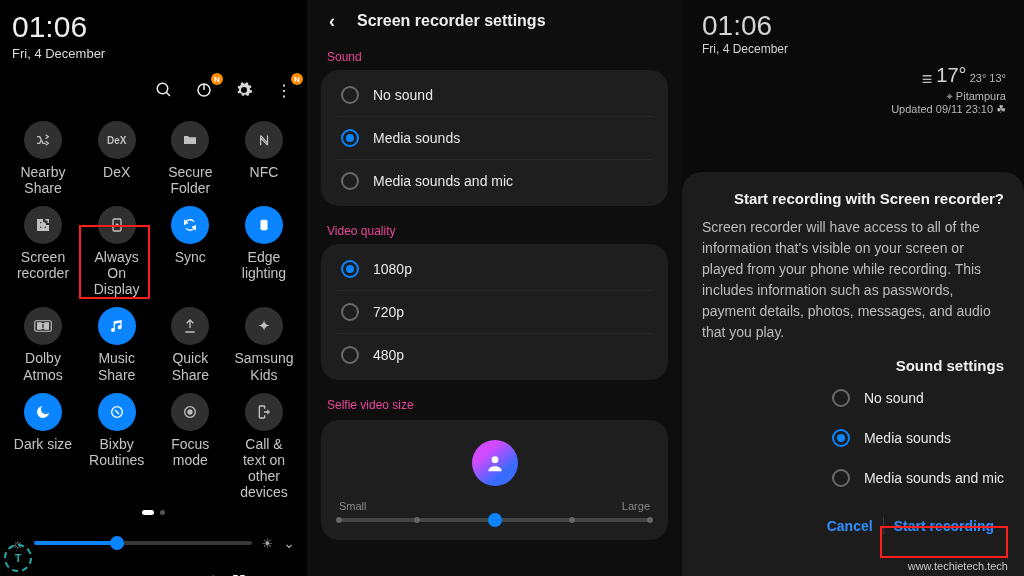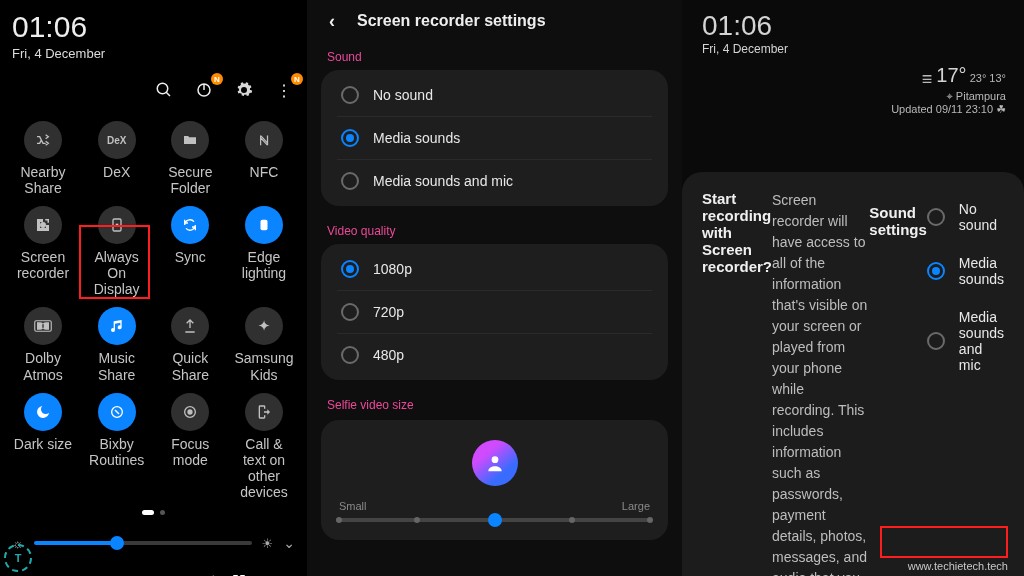--- a/index.html
+++ b/index.html
@@ -69,7 +69,7 @@
   .p3 .weather .temp { font-size:20px; color:#d4d4d4; }
   .p3 .weather .glyph { font-size:18px; margin-right:4px; vertical-align:-3px; }
 
-  .p3 .dialog { position:absolute; left:0; right:0; top:172px; bottom:0; background:#1c1c1c; border-top-left-radius:20px; border-top-right-radius:20px; padding:18px 20px 10px 20px; display:flex; flex-direction:row; }
+  .p3 .dialog { position:absolute; left:0; right:0; top:172px; bottom:0; background:#1c1c1c; border-top-left-radius:20px; border-top-right-radius:20px; padding:18px 20px 10px 20px; display:flex; flex-direction:column;align-items:flex-end; }
   .p3 .dtitle { font-size:15px; font-weight:600; color:#f0f0f0; margin-bottom:10px; }
   .p3 .dbody { font-size:14px; color:#bdbdbd; line-height:1.5; }
   .p3 .sset { font-size:15px; font-weight:600; color:#f0f0f0; margin:14px 0 4px 0; }

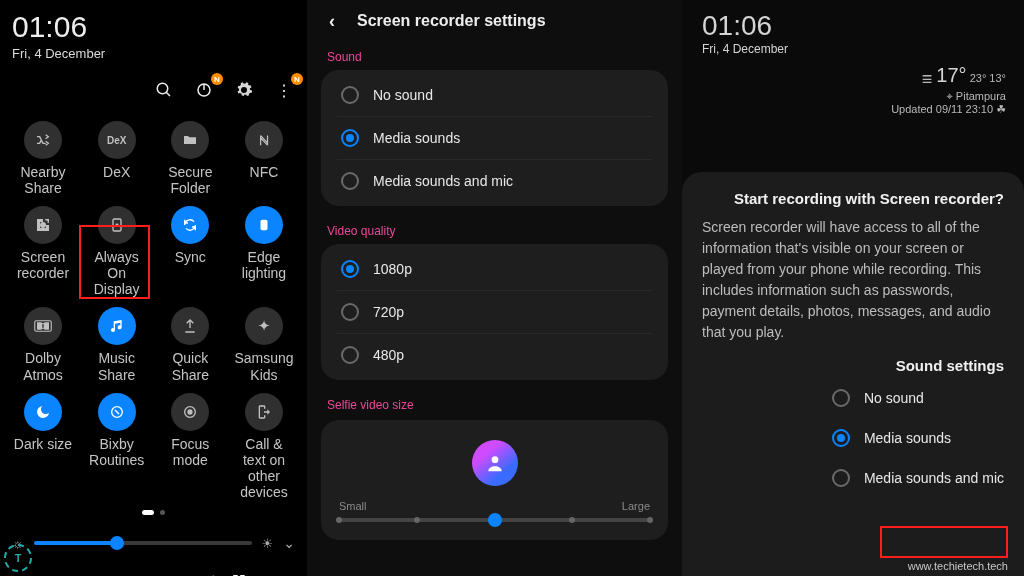--- a/index.html
+++ b/index.html
@@ -375,6 +375,11 @@
             <span class="olbl">Media sounds and mic</span>
           </div>
         </div>
+      <div class="dlgbtns">
+        <div class="dbtn">Cancel</div>
+        <div class="sep"></div>
+        <div class="dbtn">Start recording</div>
+      </div>
       <div class="hl2"></div>
     </div>
   </div>

